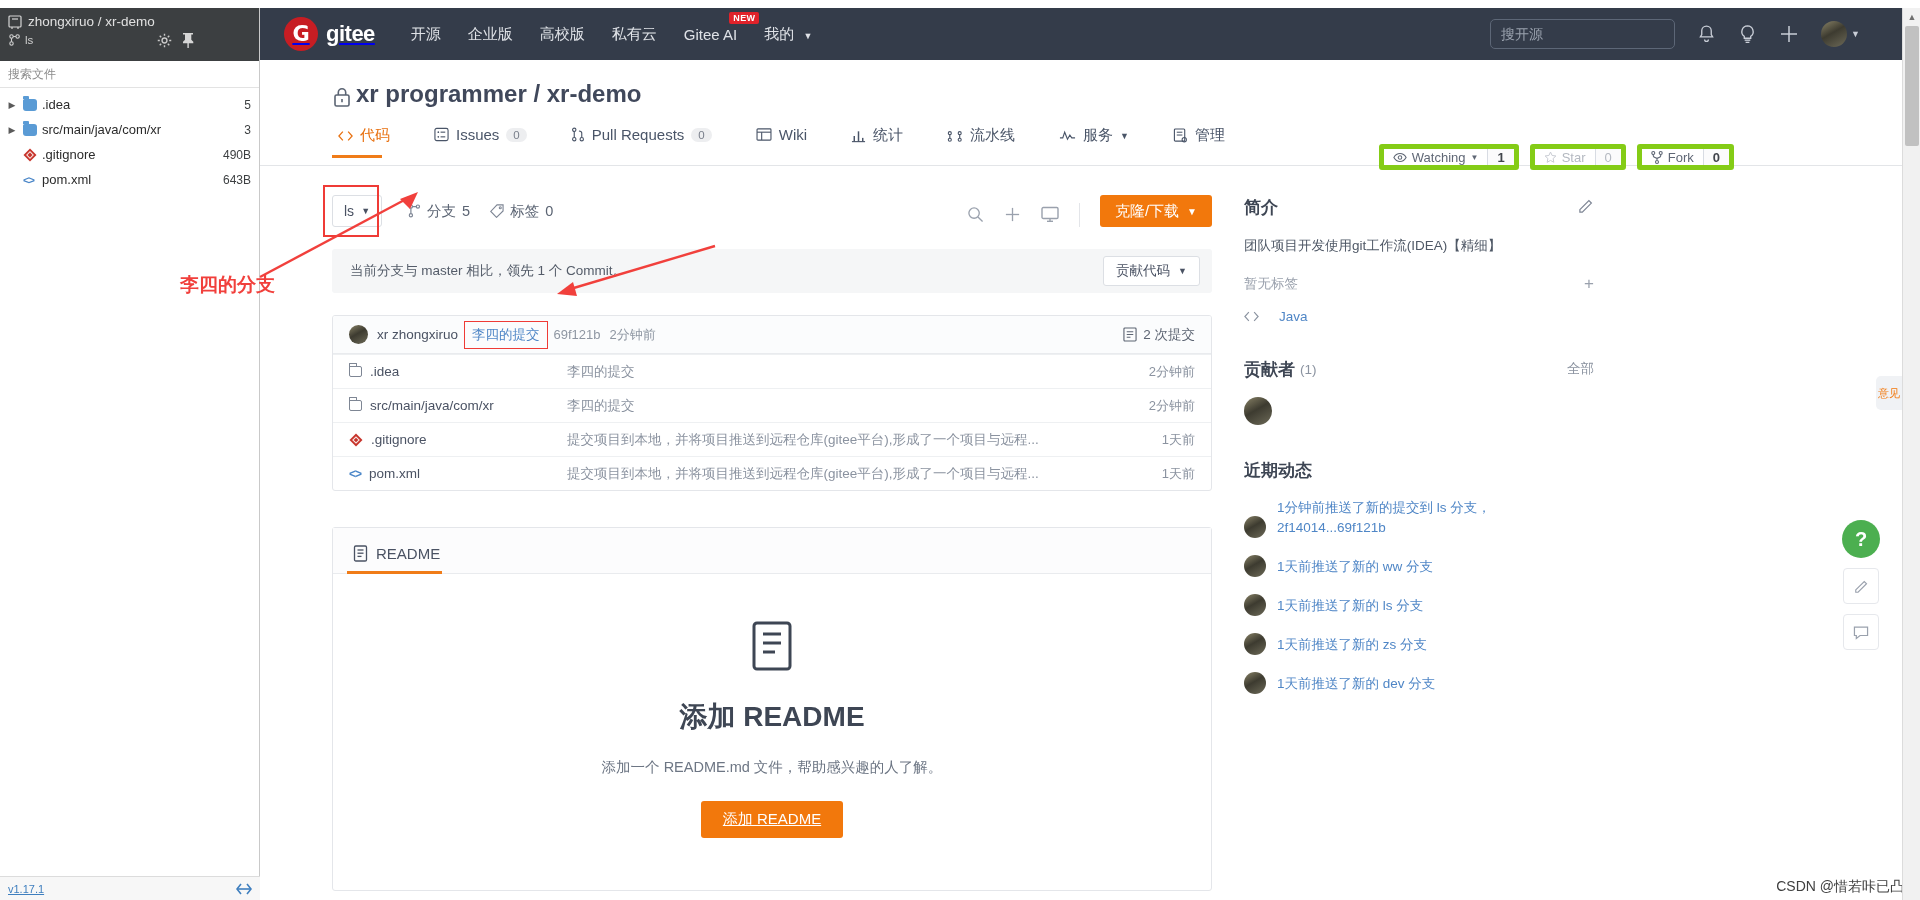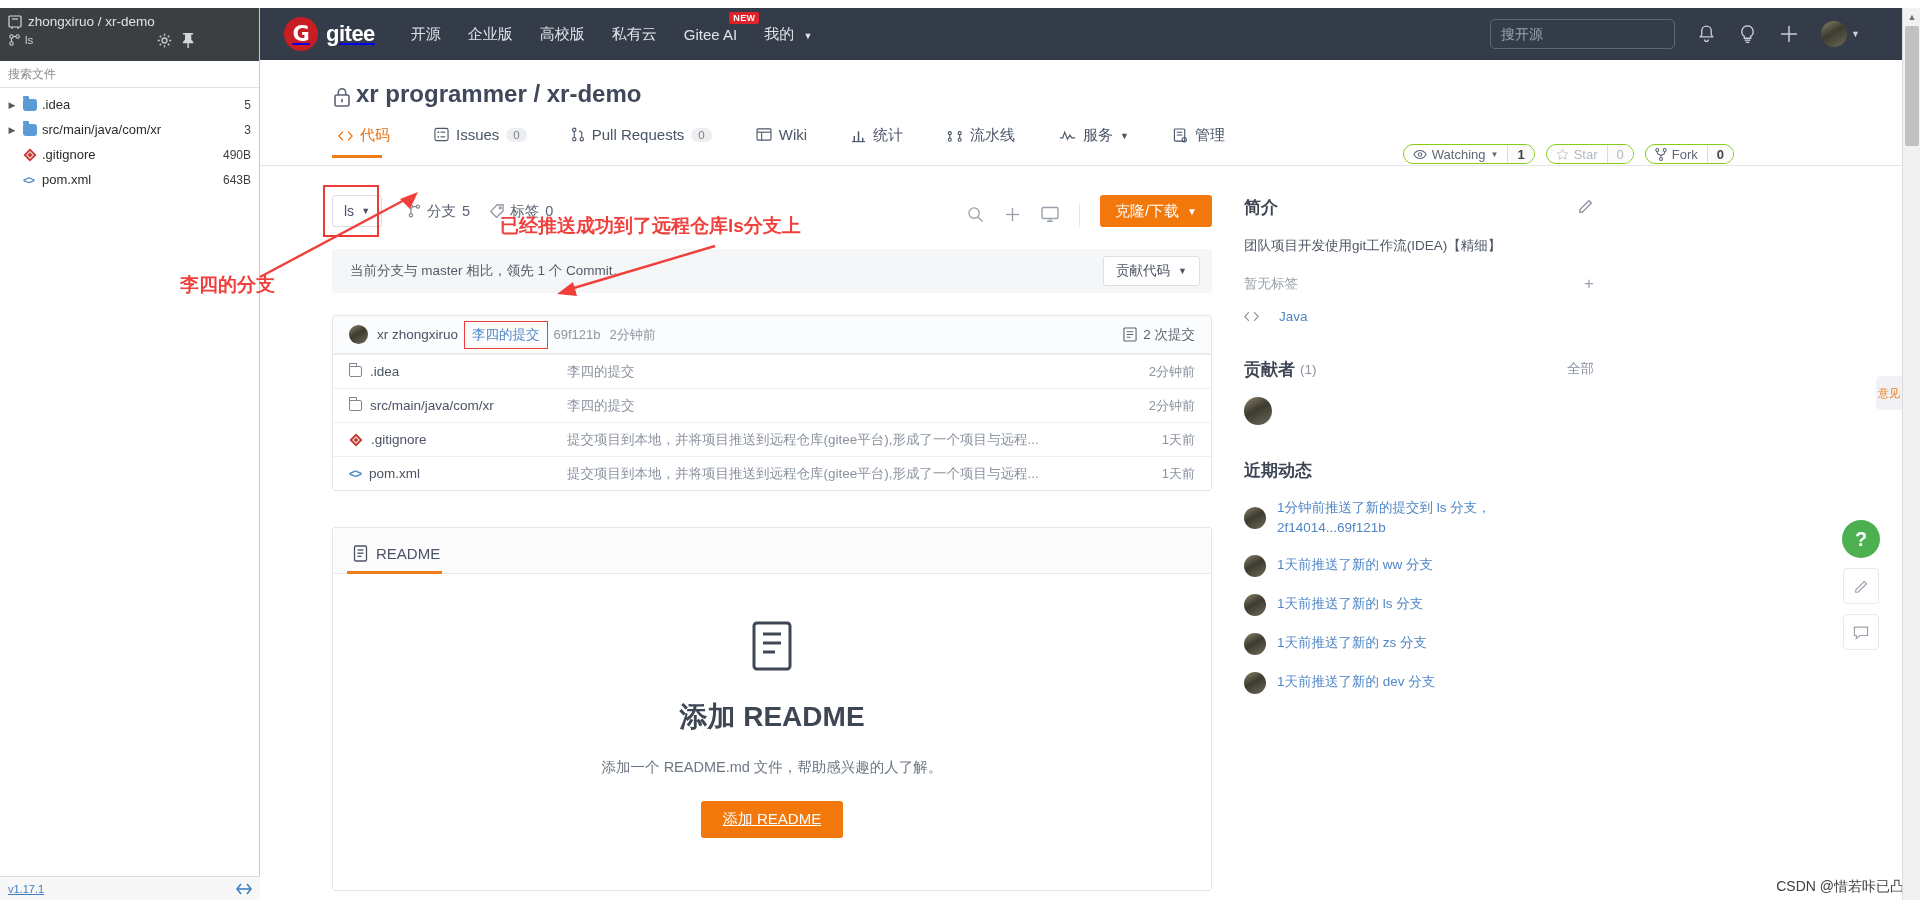--- a/index.html
+++ b/index.html
@@ -62,7 +62,7 @@
   .repo-title a { color:#40485b; text-decoration:none;}
 
   .repo-actions { position:absolute; right:168px; top:84px; display:flex; gap:11px; }
-  .btn-group { display:flex; height:20px; border:1px solid #84cc16; border-radius:11px; overflow:hidden; background:#fff;}
+  .btn-group { display:flex; height:26px; border:5px solid #84cc16; border-radius:3px; overflow:hidden; background:#fff;}
   .btn-group .part { display:flex; align-items:center; gap:5px; padding:0 9px; font-size:13px; color:#5f6775;}
   .btn-group .part.count { border-left:1px solid #d8dce3; background:#fbfbfc; font-weight:bold; color:#41454c; padding:0 9px;}
   .btn-group.disabled .part { color:#b4b9c1; }

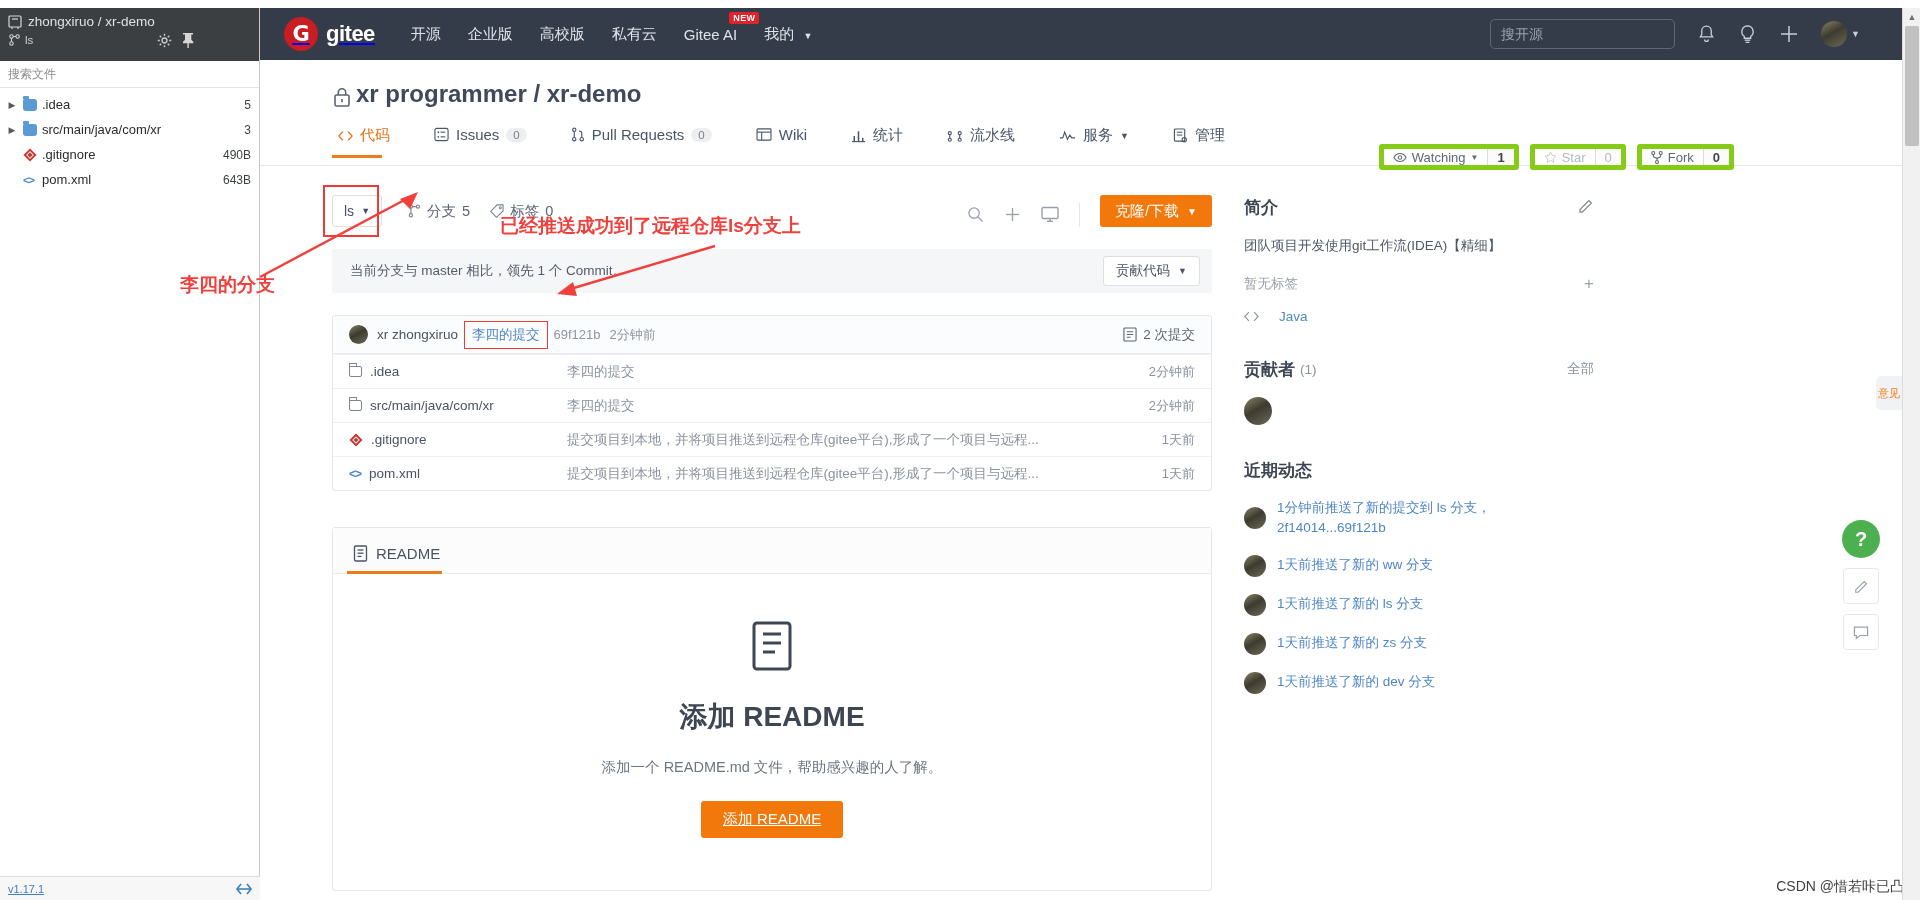--- a/index.html
+++ b/index.html
@@ -661,7 +661,6 @@
     <line x1="170" y1="8" x2="22" y2="52" stroke="#f1403c" stroke-width="2.4"></line>
     <polygon points="12,56 32,58 28,44" fill="#f1403c"></polygon>
   </svg>
-  <div class="anno anno-2">已经推送成功到了远程仓库ls分支上</div>
 
   <div class="wm">CSDN @惜若咔已凸</div>
 

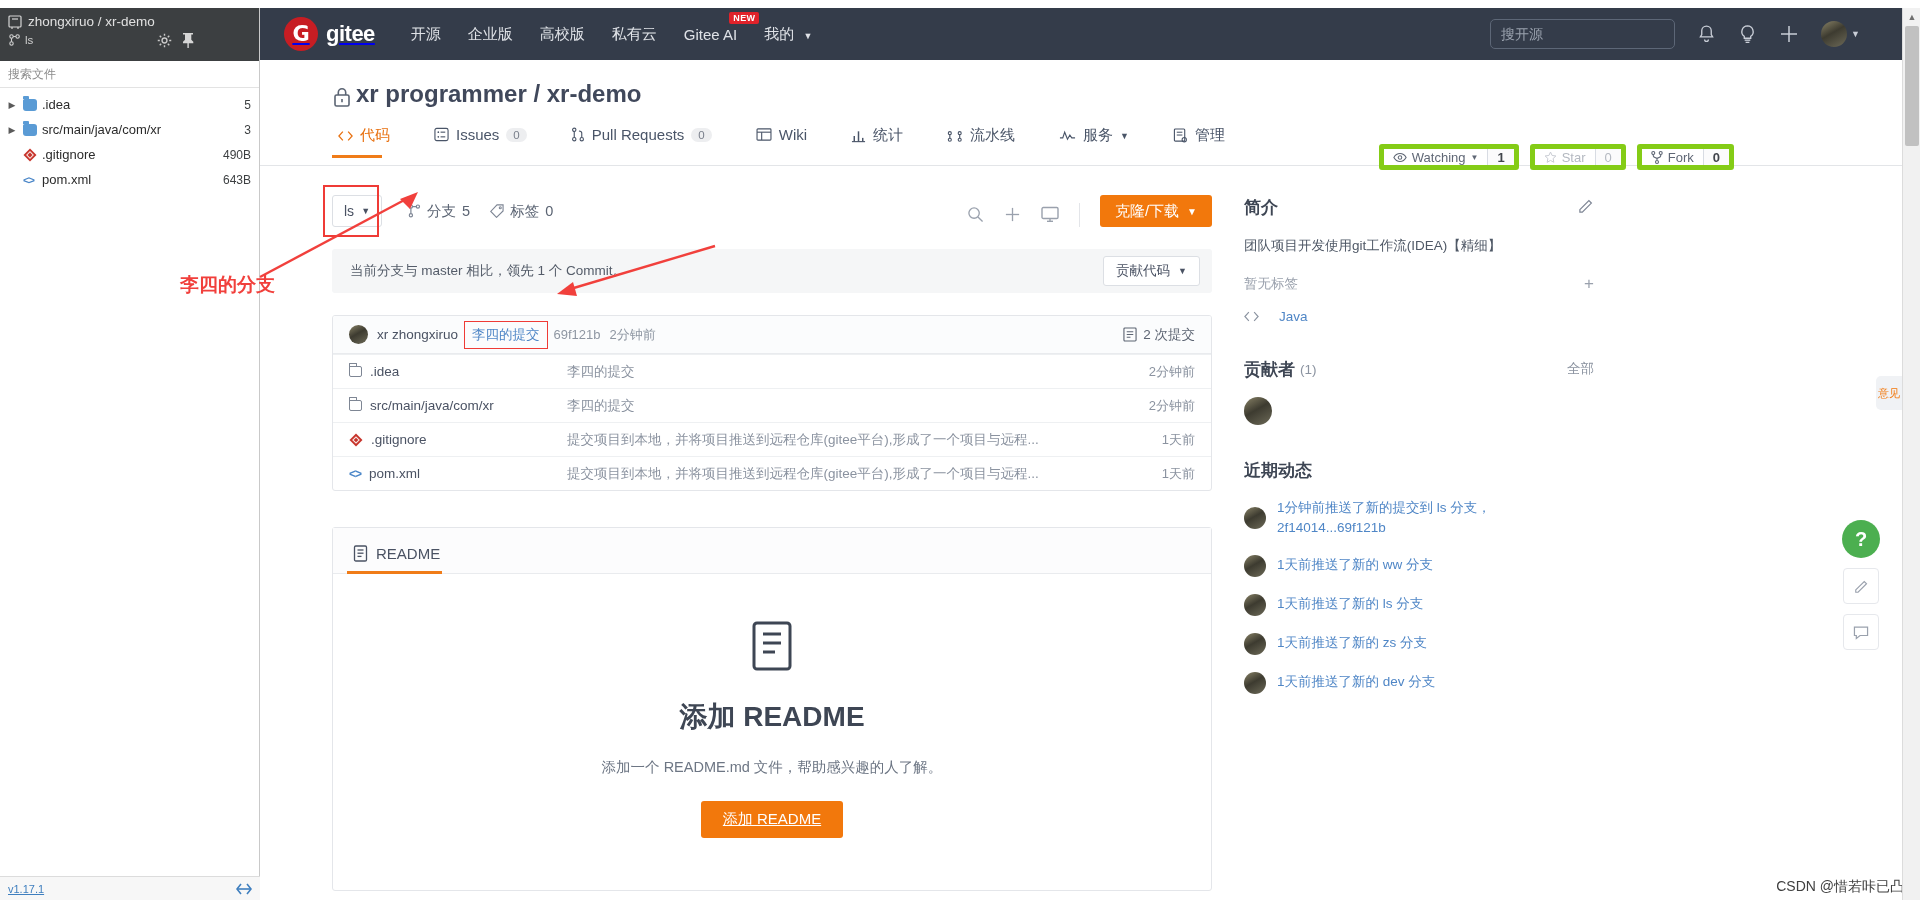--- a/index.html
+++ b/index.html
@@ -144,7 +144,7 @@
   .side-note a{ color:#4f86c6; text-decoration:none;}
   .contrib-av { width:28px;height:28px;border-radius:50%;margin-top:16px;
                 background:linear-gradient(150deg,#8a8468 0%,#3d3b30 45%,#6d6a58 100%);}
-  .act-row { display:flex; gap:11px; margin-top:16px; align-items:center;}
+  .act-row { display:flex; gap:11px; margin-top:16px; align-items:flex-end;}
   .act-av { width:22px;height:22px;border-radius:50%;flex:none;margin-top:1px;
             background:linear-gradient(150deg,#8a8468 0%,#3d3b30 45%,#6d6a58 100%);}
   .act-txt { font-size:13.5px; color:#4f86c6; line-height:1.5; }

